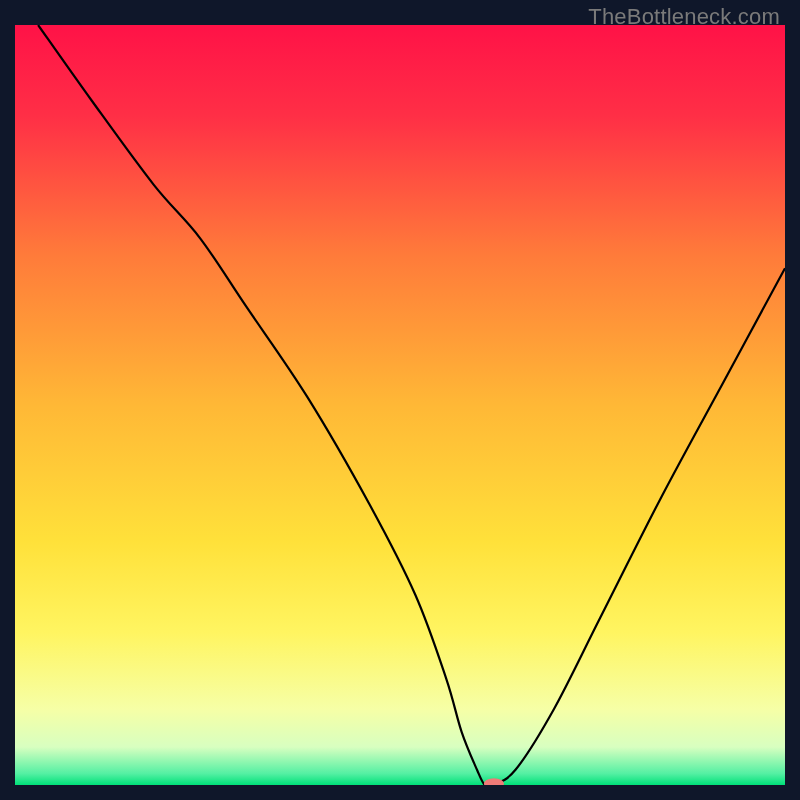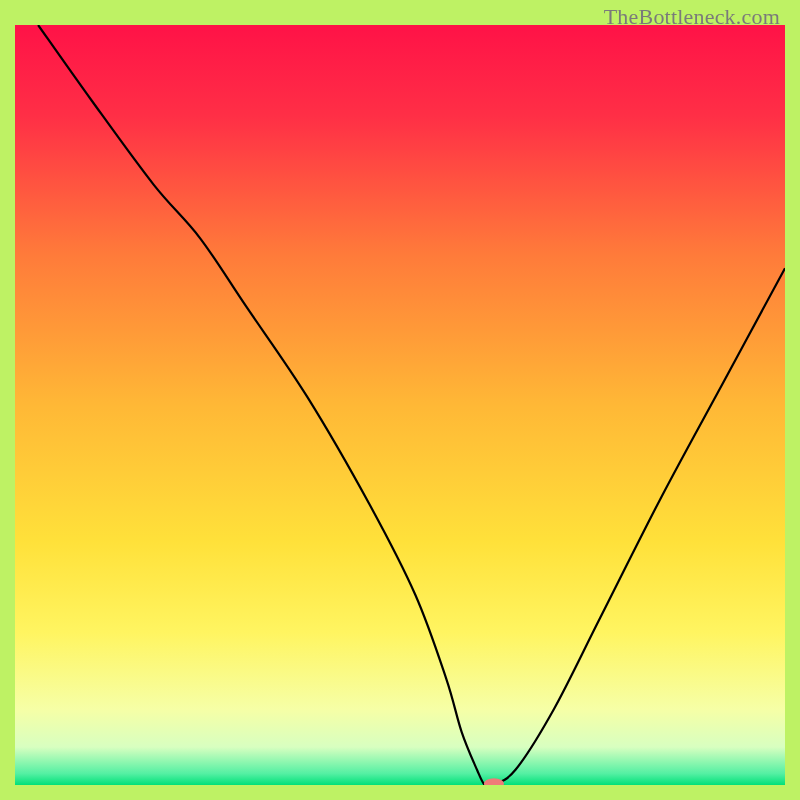--- a/index.html
+++ b/index.html
@@ -14,8 +14,7 @@
     position: relative;
     width: 800px;
     height: 800px;
-    background: #bef264;
-    font-family: Liberation Serif, serif;
+    background: #0f172a;
   }
   .attribution {
     position: absolute;

